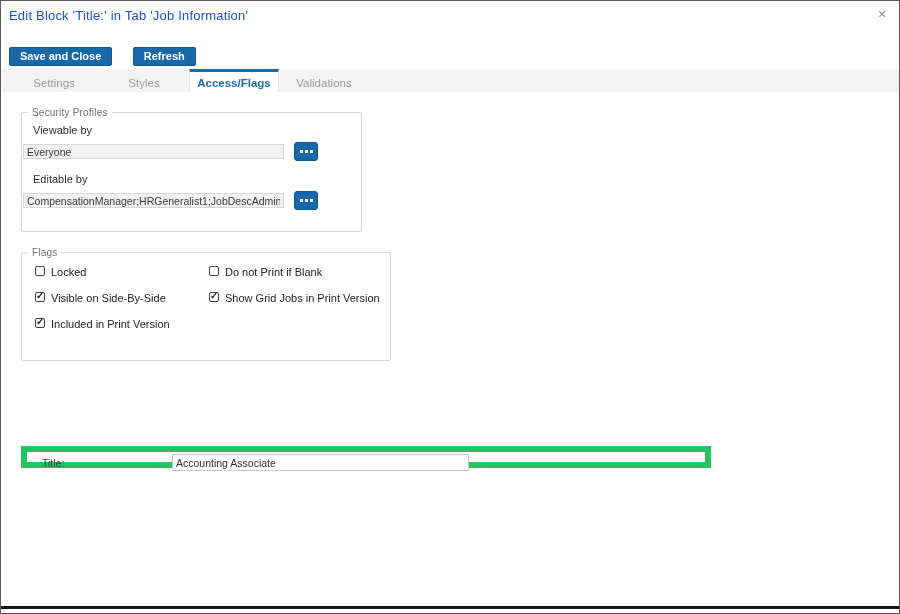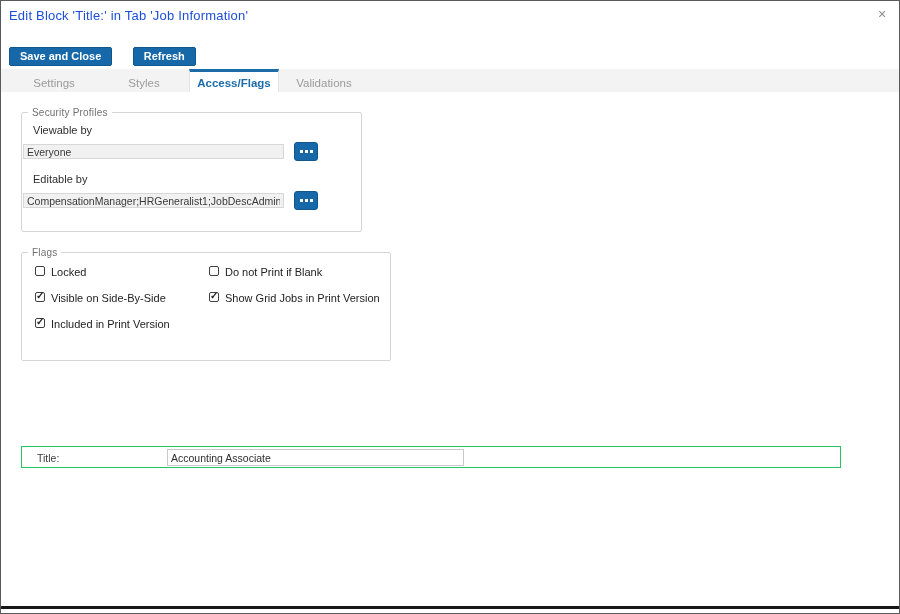--- a/index.html
+++ b/index.html
@@ -174,9 +174,9 @@
     position: absolute;
     left: 20px;
     top: 445px;
-    width: 820px;
+    width: 690px;
     height: 22px;
-    border: 1px solid #22c55e;
+    border: 6px solid #22c55e;
     background: #ffffff;
   }
   .preview-label {

